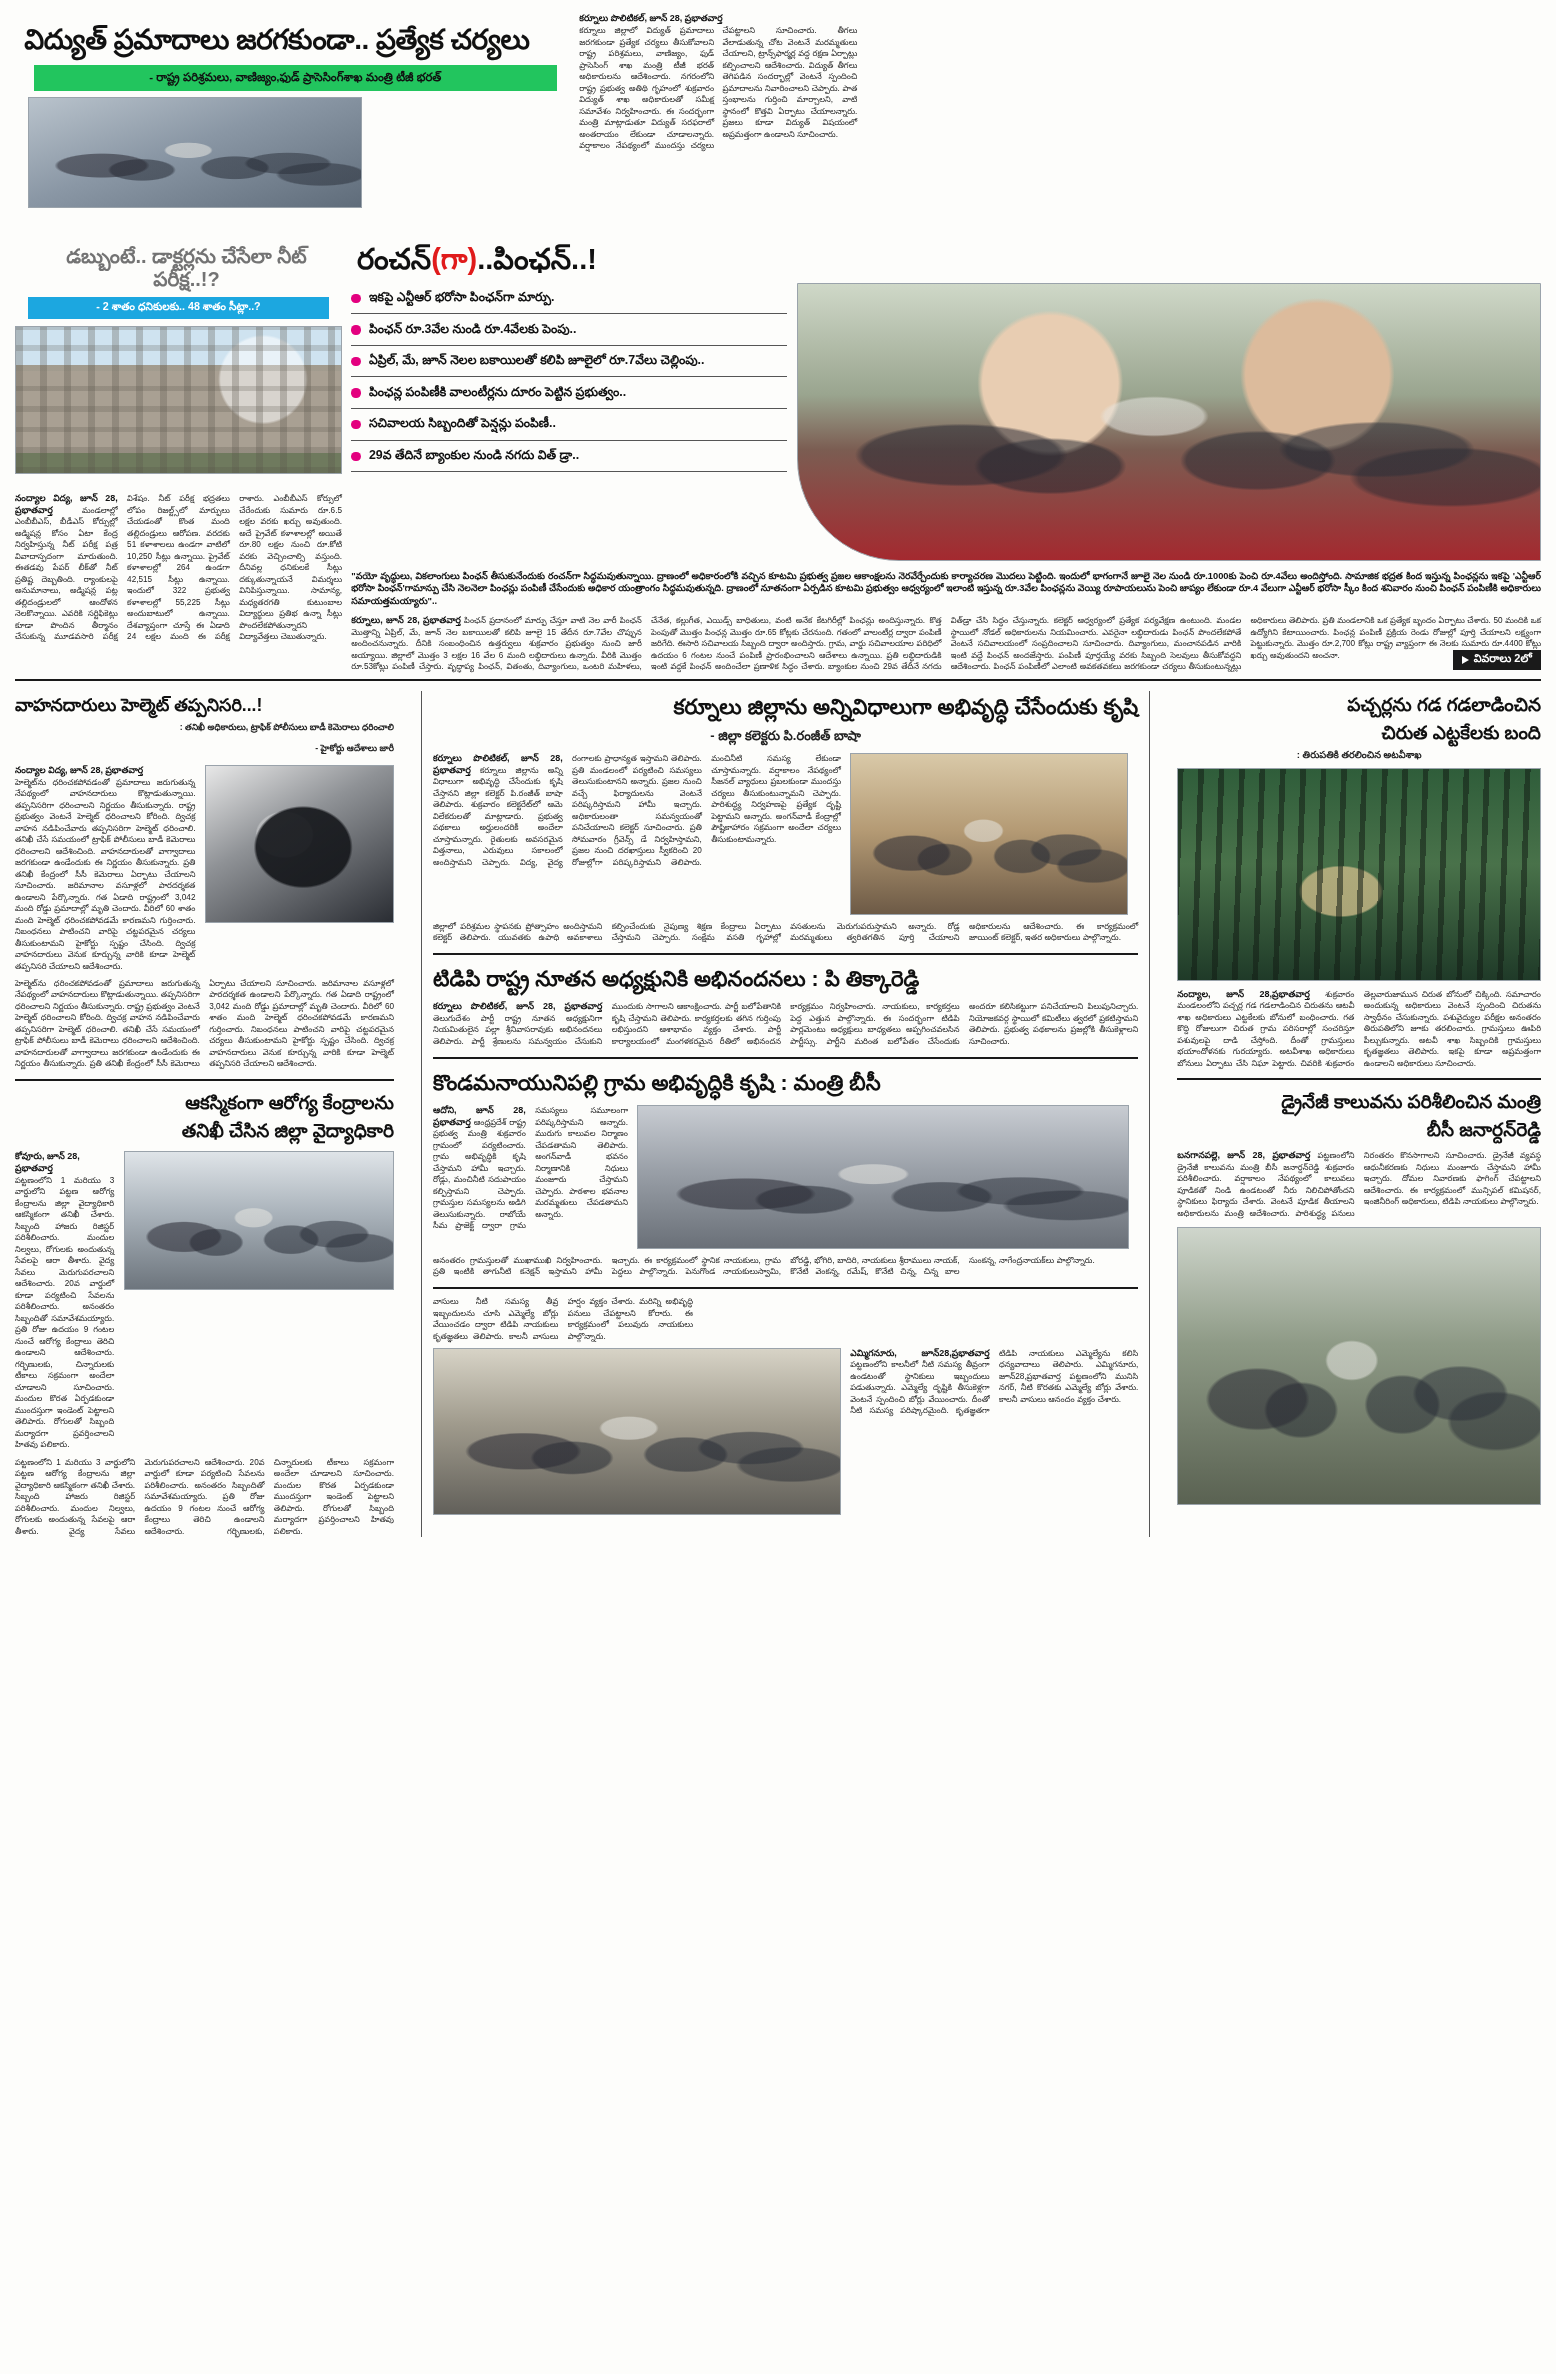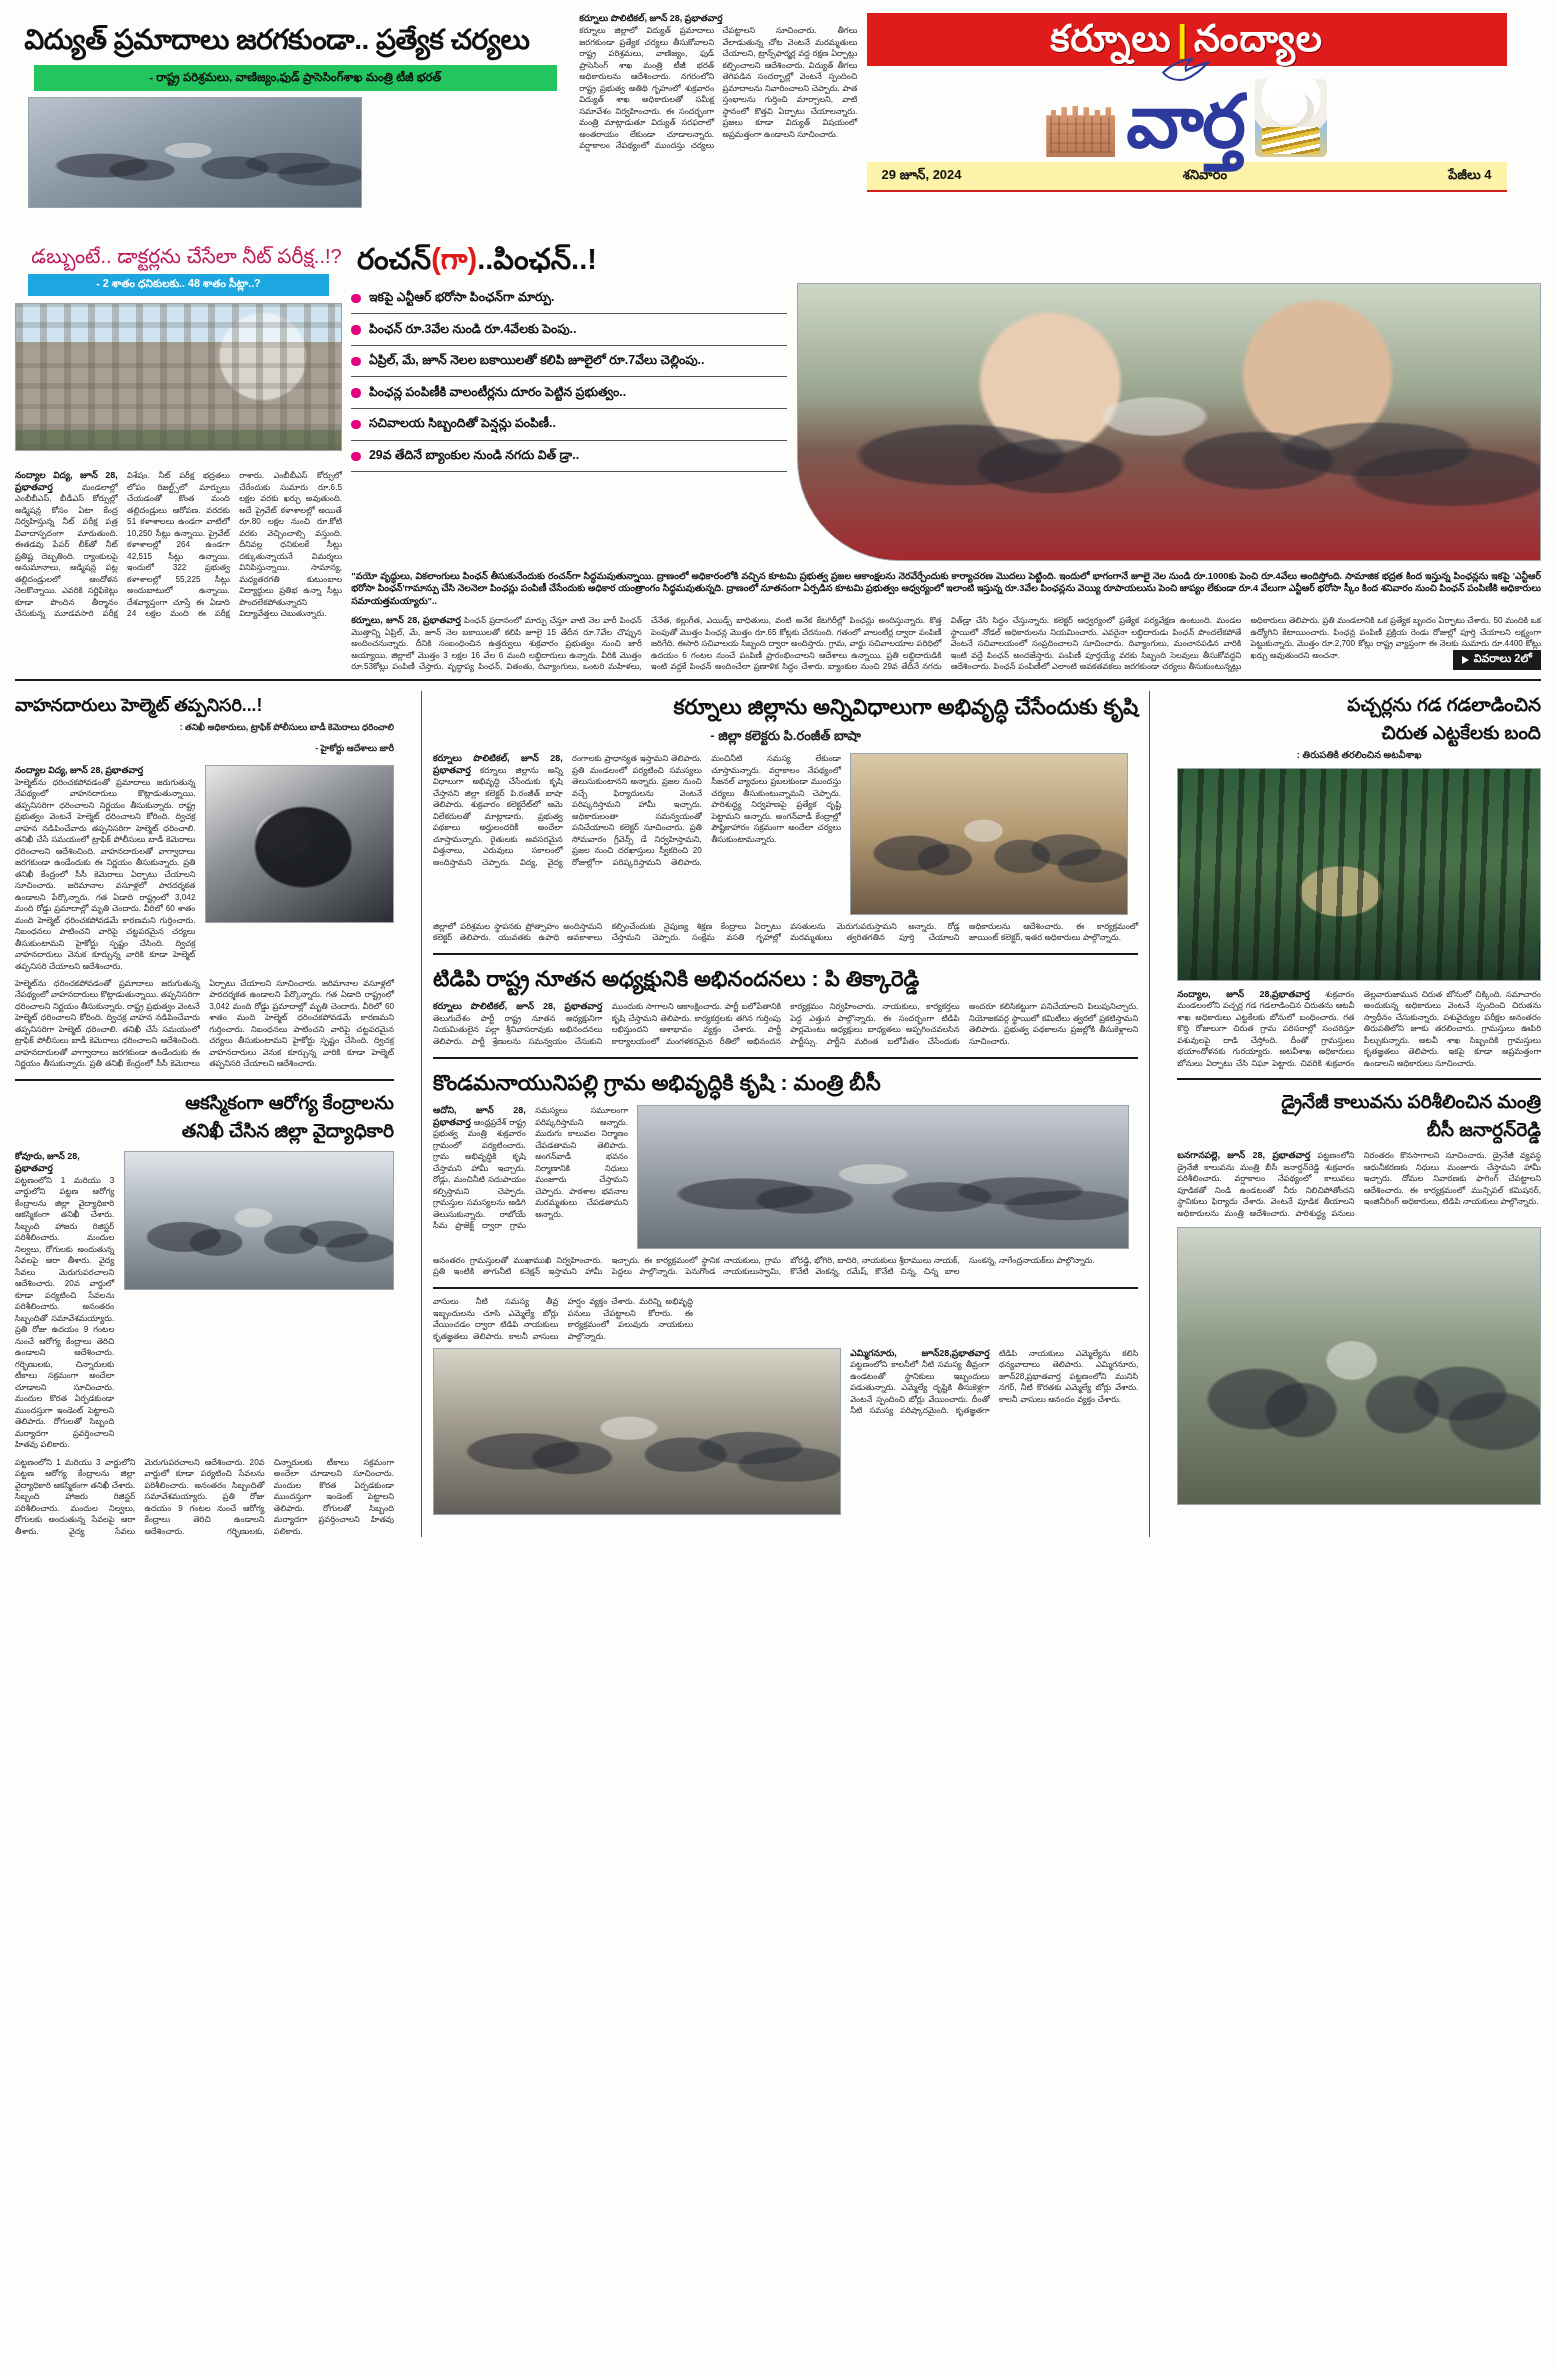--- a/index.html
+++ b/index.html
@@ -252,26 +252,6 @@
       <div class="body-col sm">కర్నూలు జిల్లాలో విద్యుత్ ప్రమాదాలు జరగకుండా ప్రత్యేక చర్యలు తీసుకోవాలని రాష్ట్ర పరిశ్రమలు, వాణిజ్యం, ఫుడ్ ప్రాసెసింగ్ శాఖ మంత్రి టీజీ భరత్ అధికారులను ఆదేశించారు. నగరంలోని రాష్ట్ర ప్రభుత్వ అతిథి గృహంలో శుక్రవారం విద్యుత్ శాఖ అధికారులతో సమీక్ష సమావేశం నిర్వహించారు. ఈ సందర్భంగా మంత్రి మాట్లాడుతూ విద్యుత్ సరఫరాలో అంతరాయం లేకుండా చూడాలన్నారు. వర్షాకాలం నేపథ్యంలో ముందస్తు చర్యలు చేపట్టాలని సూచించారు. తీగలు వేలాడుతున్న చోట వెంటనే మరమ్మతులు చేయాలని, ట్రాన్స్‌ఫార్మర్ల వద్ద రక్షణ ఏర్పాట్లు కల్పించాలని ఆదేశించారు. విద్యుత్ తీగలు తెగిపడిన సందర్భాల్లో వెంటనే స్పందించి ప్రమాదాలను నివారించాలని చెప్పారు. పాత స్తంభాలను గుర్తించి మార్చాలని, వాటి స్థానంలో కొత్తవి ఏర్పాటు చేయాలన్నారు. ప్రజలు కూడా విద్యుత్ విషయంలో అప్రమత్తంగా ఉండాలని సూచించారు.</div>
     </div>
 
-    <div class="masthead">
-      <div class="mh-red">
-        <span>కర్నూలు</span><span class="bar">|</span><span>నంద్యాల</span>
-      </div>
-      <div class="mh-logo-row">
-        <div class="fort"></div>
-        <div class="wordmark">
-          <svg class="dove" viewBox="0 0 60 32">
-            <path d="M4 20 C14 10, 24 6, 38 4 C30 10, 28 14, 30 18 C36 14, 44 12, 56 8 C48 16, 40 24, 28 28 C18 30, 8 26, 4 20 Z" fill="none" stroke="#2b3a9c" stroke-width="2.4"></path>
-          </svg>
-          <span>వార్త</span>
-        </div>
-        <div class="bull"></div>
-      </div>
-      <div class="mh-date">
-        <span>29 జూన్,  2024</span>
-        <span>శనివారం</span>
-        <span>పేజీలు 4</span>
-      </div>
-    </div>
   </div>
 
   <div class="band2">

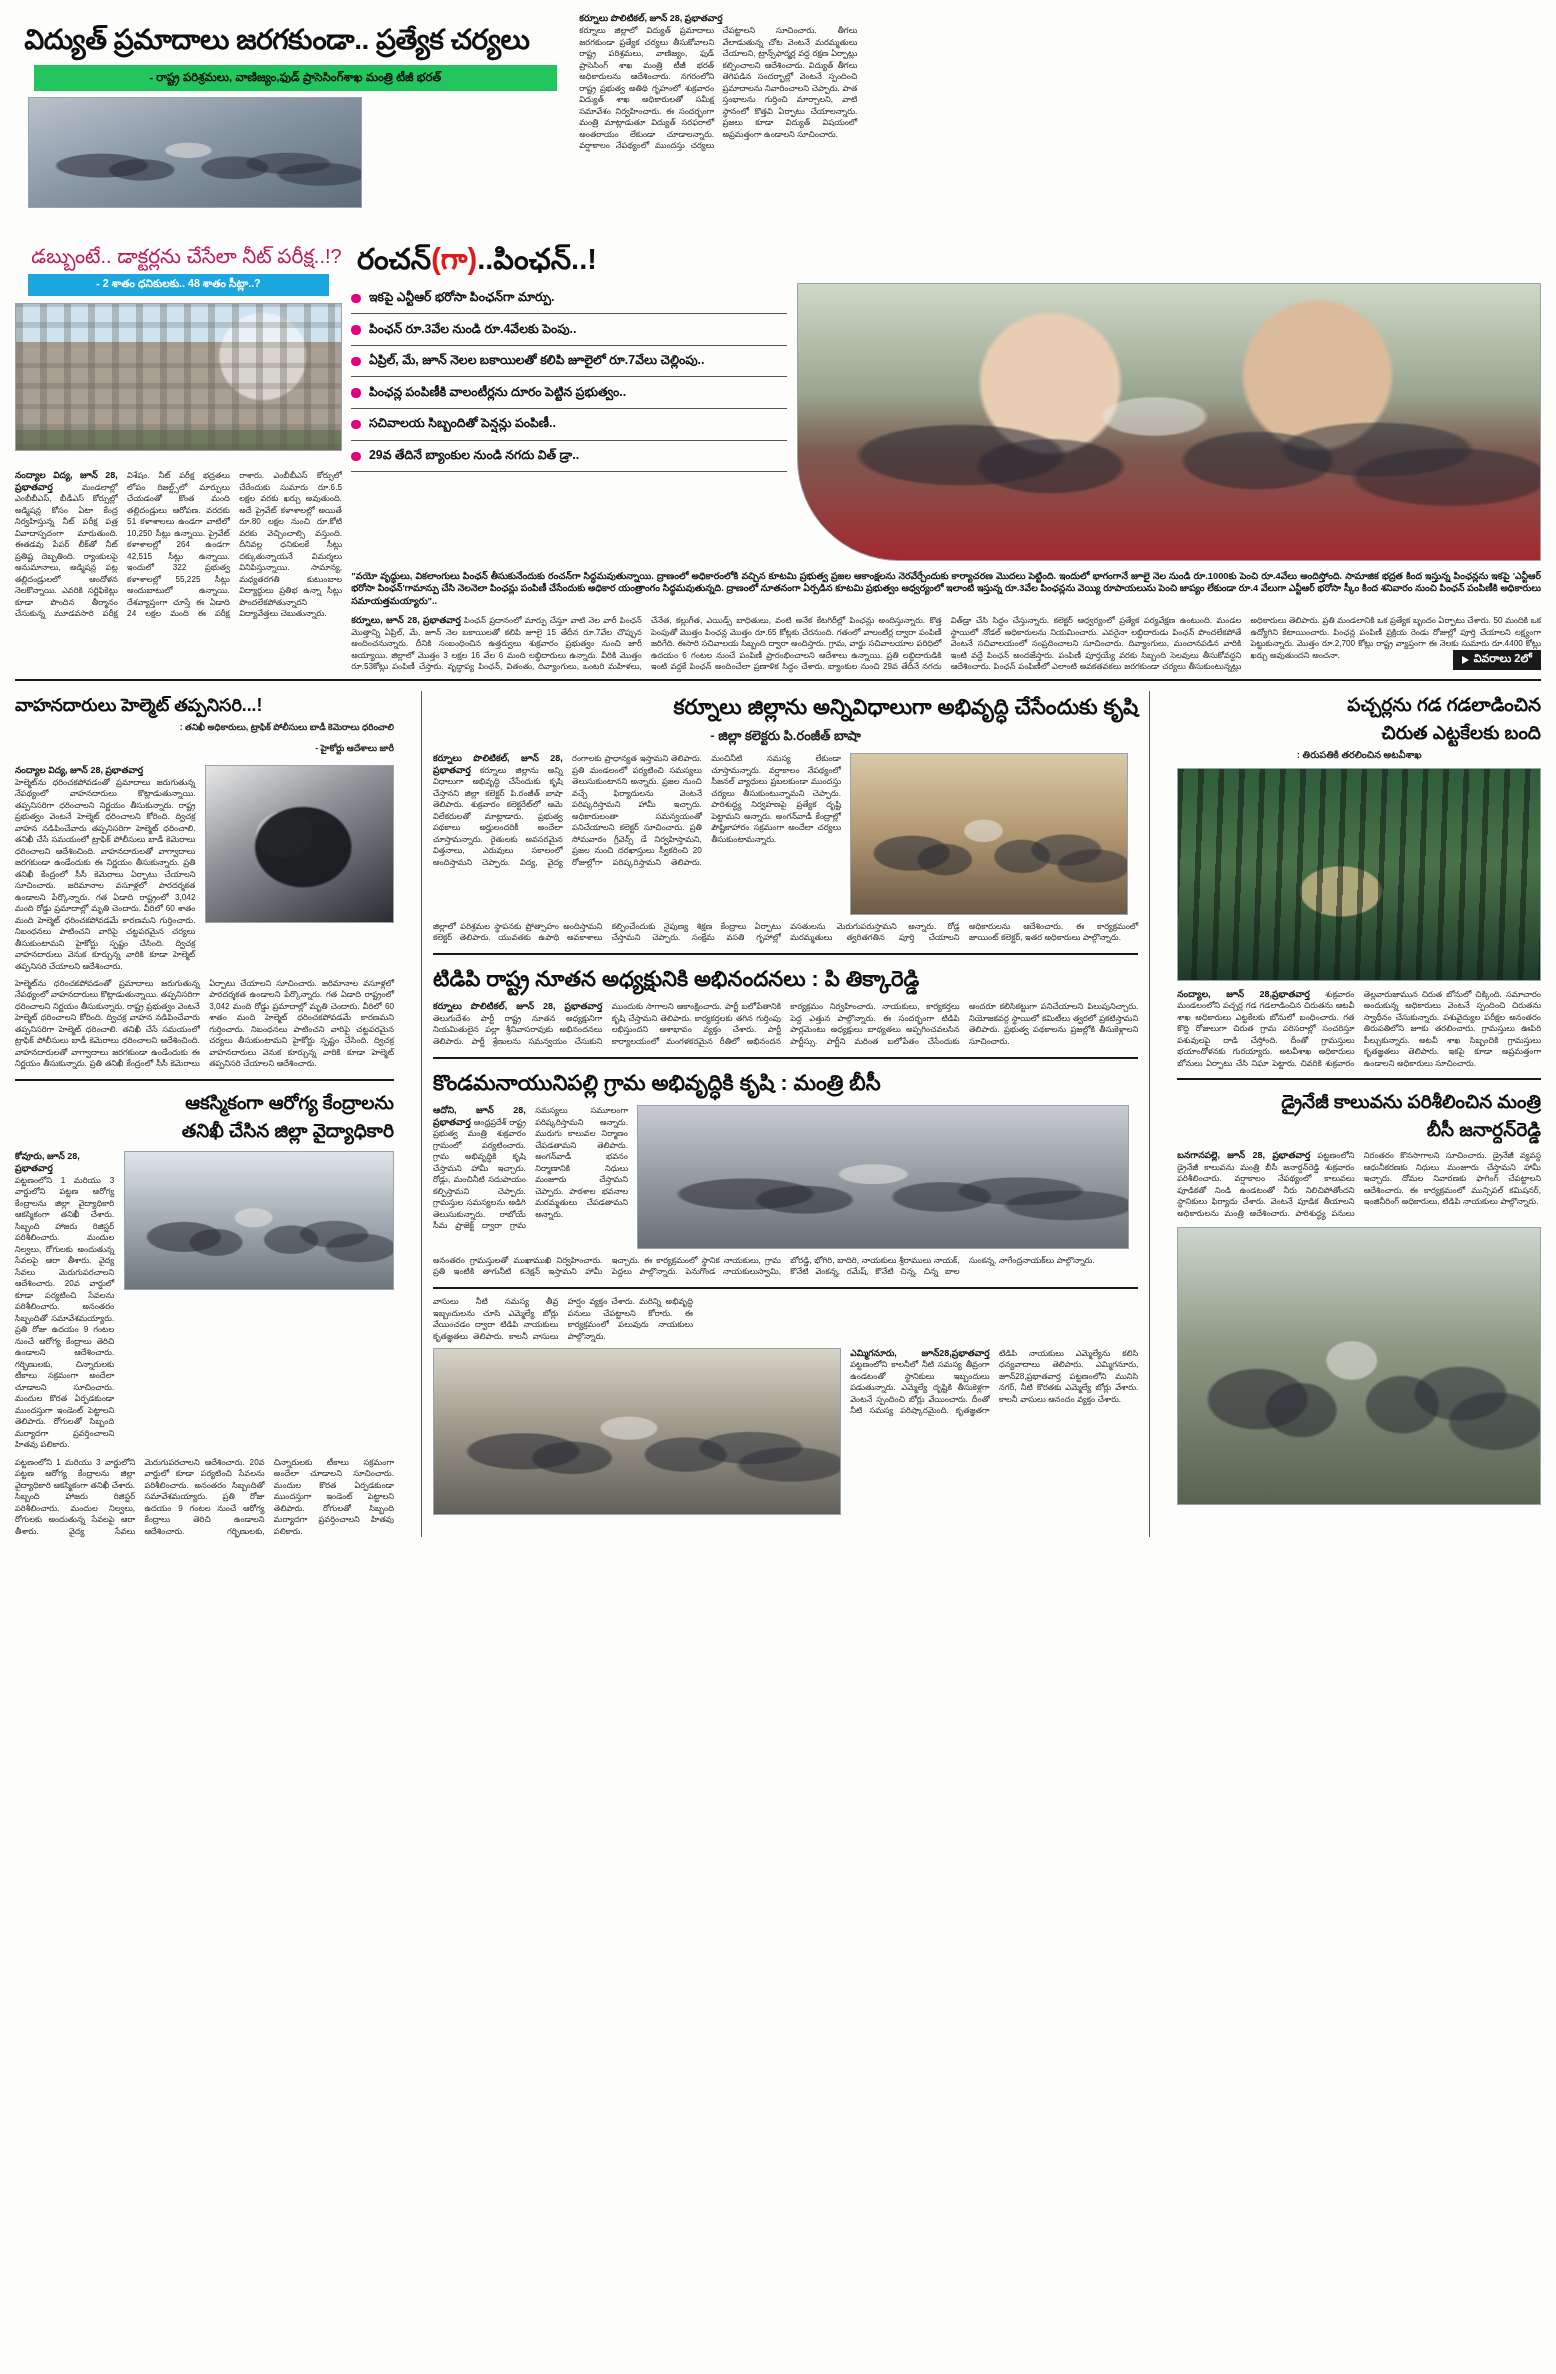--- a/index.html
+++ b/index.html
@@ -127,7 +127,7 @@
   .band2 { display: flex; gap: 9.3px; margin-top: 9.3px; height: 427px; }
   .neet { width: 327px; }
   .neet-head {
-    font-size: 20px; font-weight: normal; color: #be185d; line-height: 23px;
+    font-size: 20px; font-weight: bold; color: #737373; line-height: 23px;
     text-align: center; padding: 3.7px 0 5.6px; margin-left: 16px;
   }
   .neet-sub {

